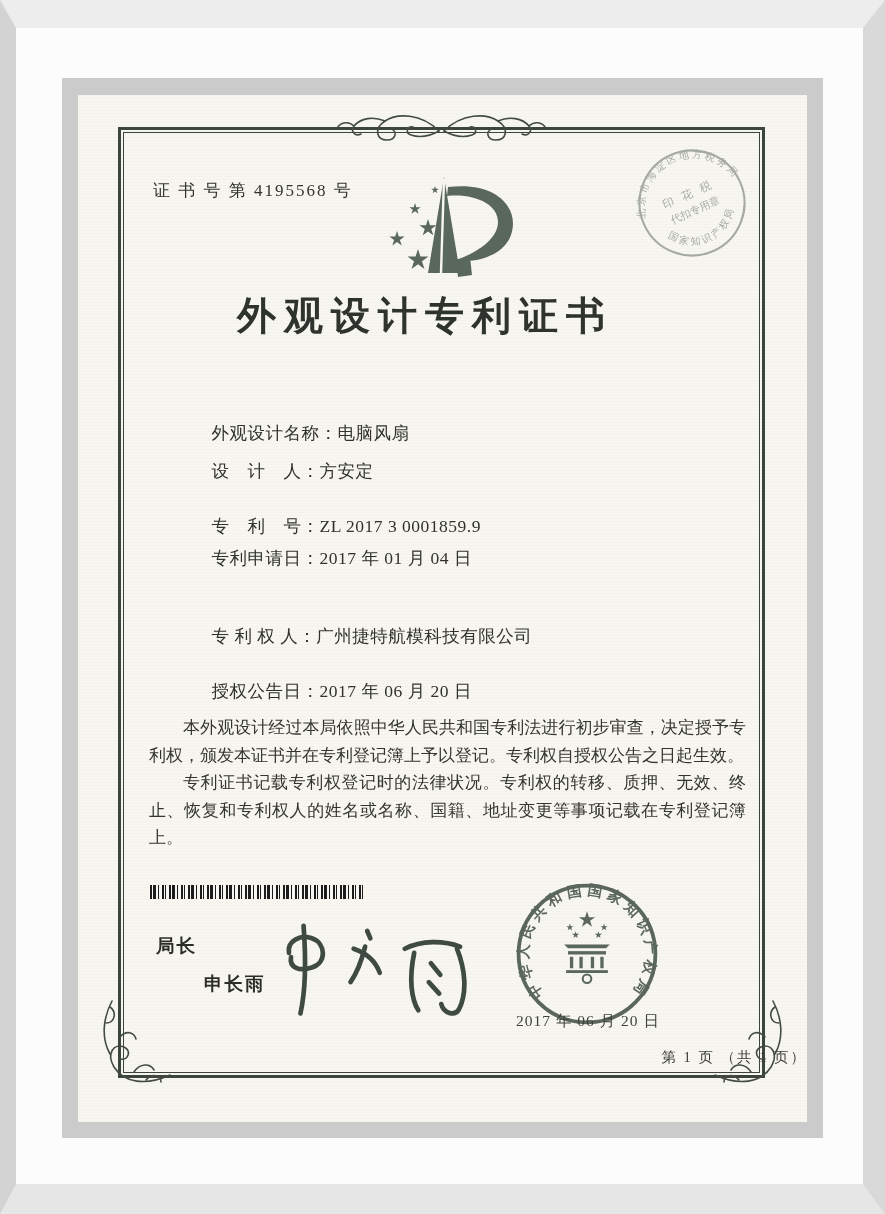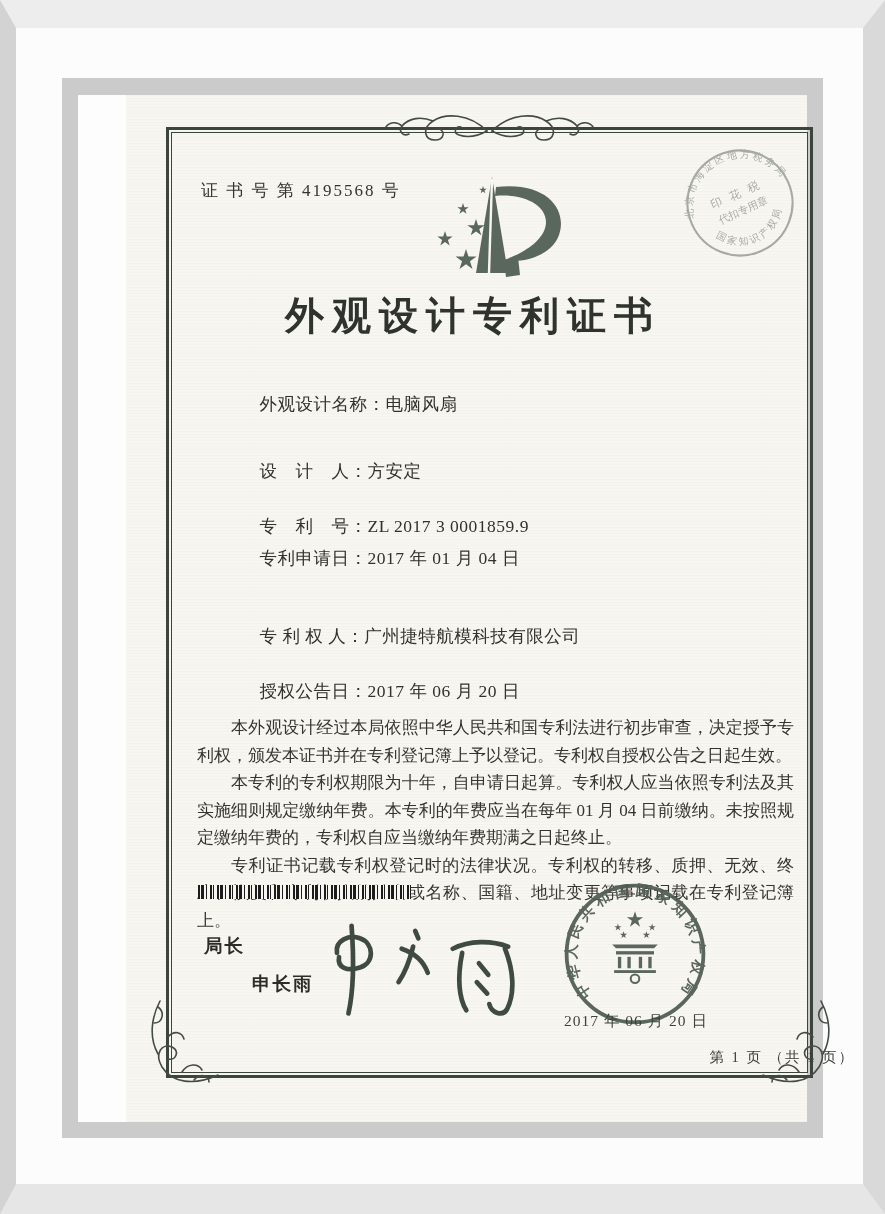--- a/index.html
+++ b/index.html
@@ -15,7 +15,7 @@
   .frame-mat{position:absolute;inset:0;box-sizing:border-box;
     border-style:solid;border-width:17px 16px 16px 16px;border-color:#cbcbcb;}
   .paper{position:absolute;inset:0;background:#f8f6f0;
-    background-image:repeating-linear-gradient(0deg,rgba(0,0,0,.015) 0 1px,transparent 1px 3px);margin-left:48px;}
+    background-image:repeating-linear-gradient(0deg,rgba(0,0,0,.015) 0 1px,transparent 1px 3px);}
   
   .cert-border{position:absolute;left:40px;top:32px;width:647px;height:951px;
     box-sizing:border-box;border:3px solid #3c453d;}

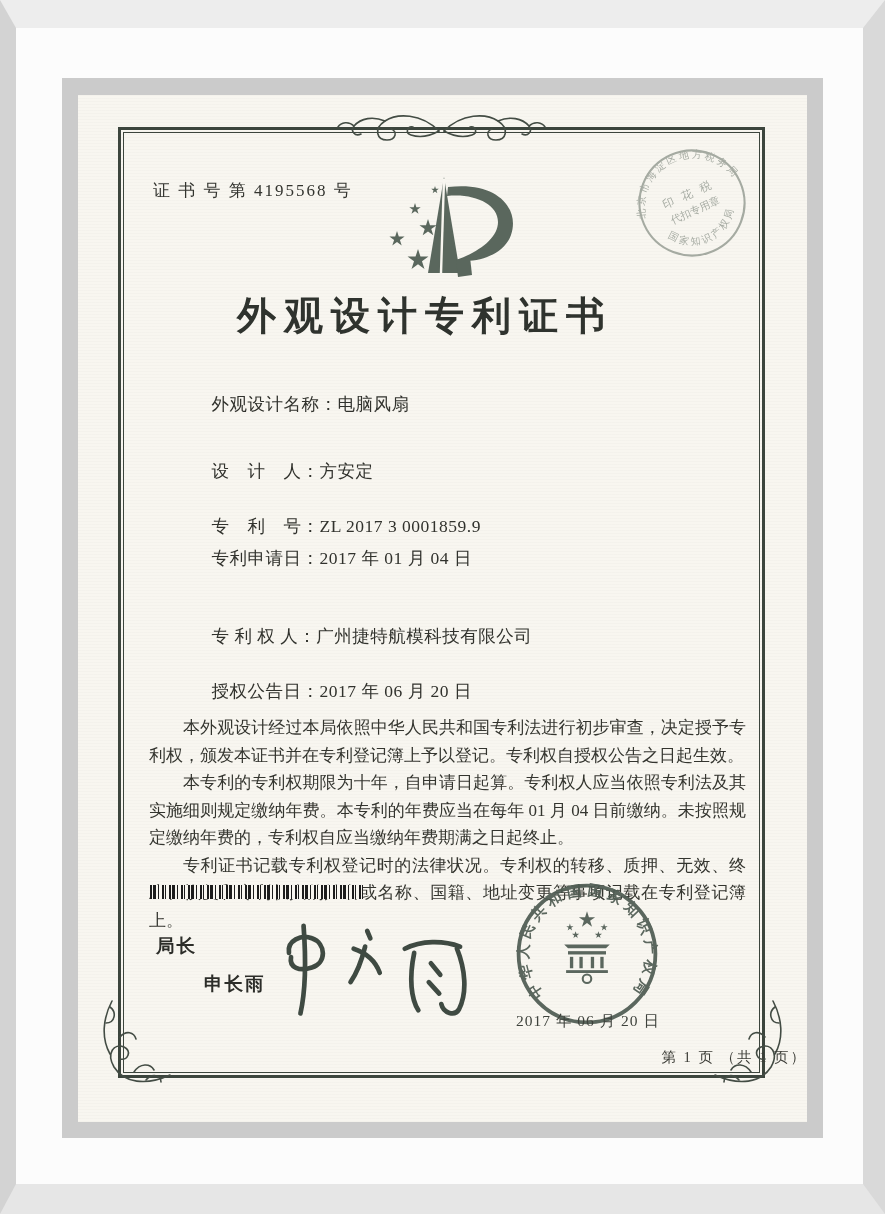--- a/index.html
+++ b/index.html
@@ -120,7 +120,7 @@
 
           <div class="title">外观设计专利证书</div>
 
-          <div class="field-row" style="top:276px;font-family:Liberation Serif, serif;">
+          <div class="field-row" style="top:305px;font-family:Liberation Serif, serif;">
             <span class="lab">外观设计名称：</span><span>电脑风扇</span>
           </div>
           <div class="field-row" style="top:343px;">

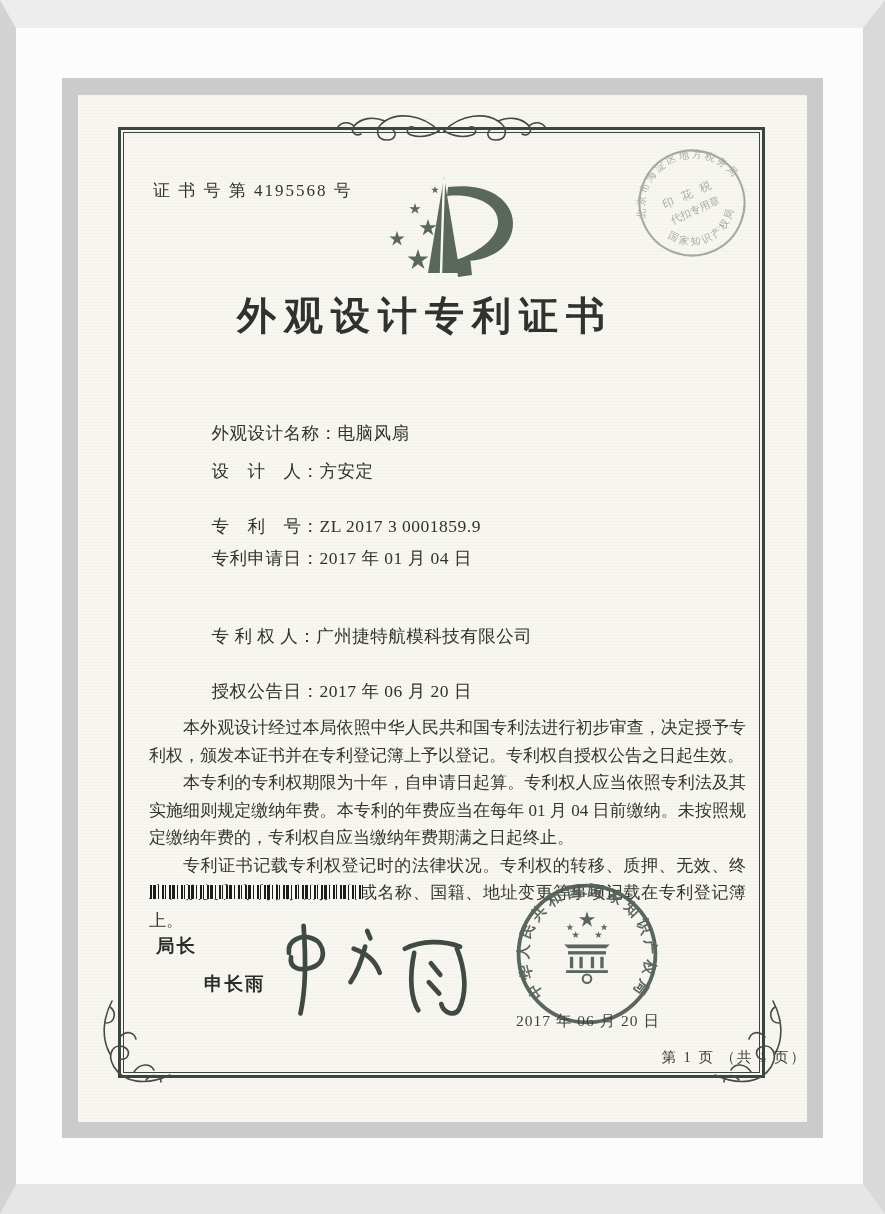--- a/index.html
+++ b/index.html
@@ -141,7 +141,6 @@
 
           <div class="paras">
             <p>本外观设计经过本局依照中华人民共和国专利法进行初步审查，决定授予专利权，颁发本证书并在专利登记簿上予以登记。专利权自授权公告之日起生效。</p>
-            <p>本专利的专利权期限为十年，自申请日起算。专利权人应当依照专利法及其实施细则规定缴纳年费。本专利的年费应当在每年 01 月 04 日前缴纳。未按照规定缴纳年费的，专利权自应当缴纳年费期满之日起终止。</p>
             <p>专利证书记载专利权登记时的法律状况。专利权的转移、质押、无效、终止、恢复和专利权人的姓名或名称、国籍、地址变更等事项记载在专利登记簿上。</p>
           </div>
 

